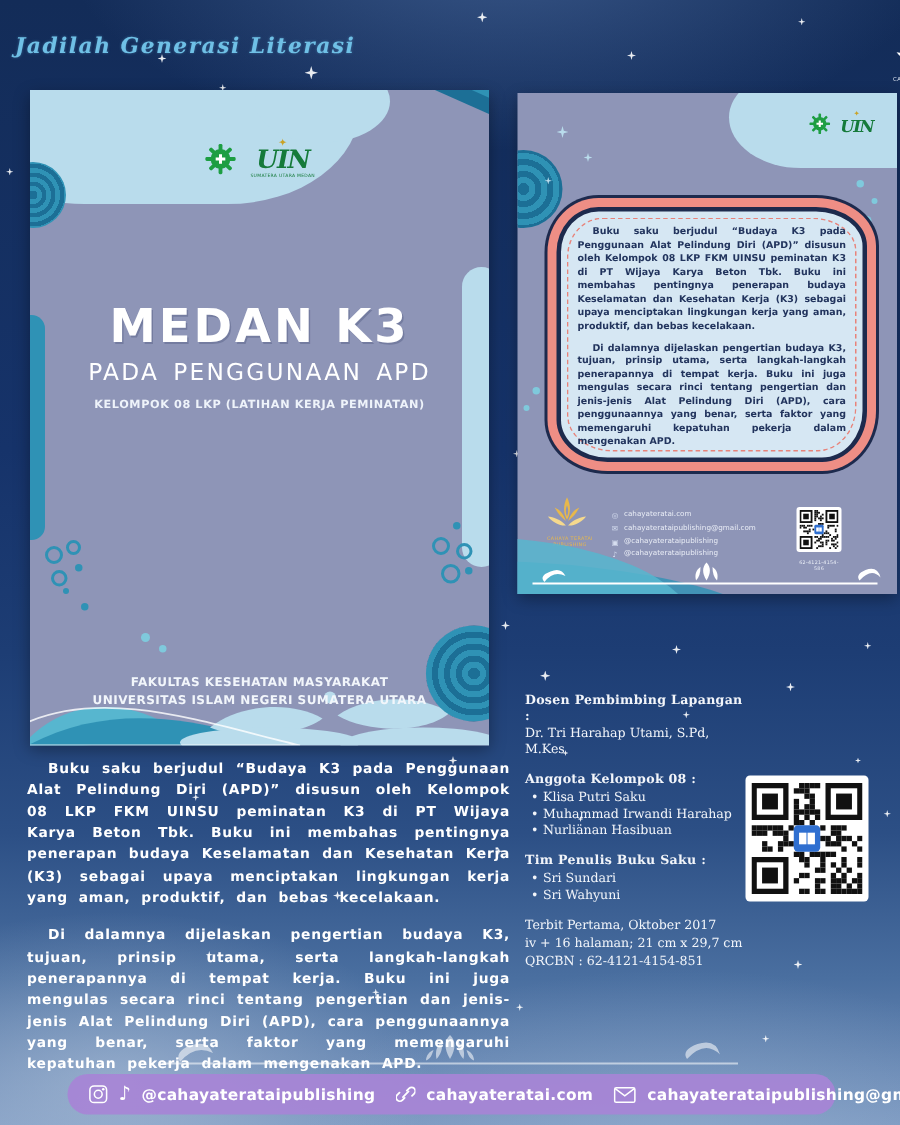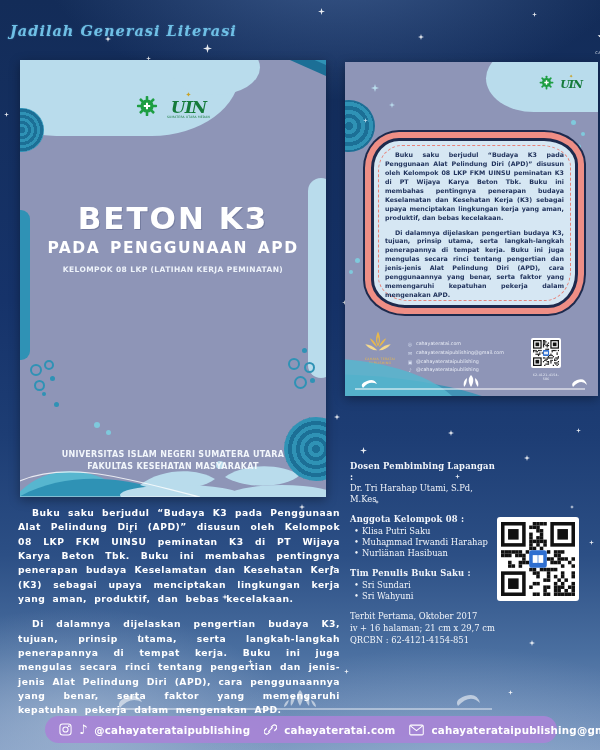--- a/index.html
+++ b/index.html
@@ -216,7 +216,7 @@
     </div>
 
     <div class="front-title">
-      <div class="t1">BETON K3</div>
+      <div class="t1">MEDAN K3</div>
       <div class="t2">PADA PENGGUNAAN APD</div>
     </div>
     <div class="front-sub">

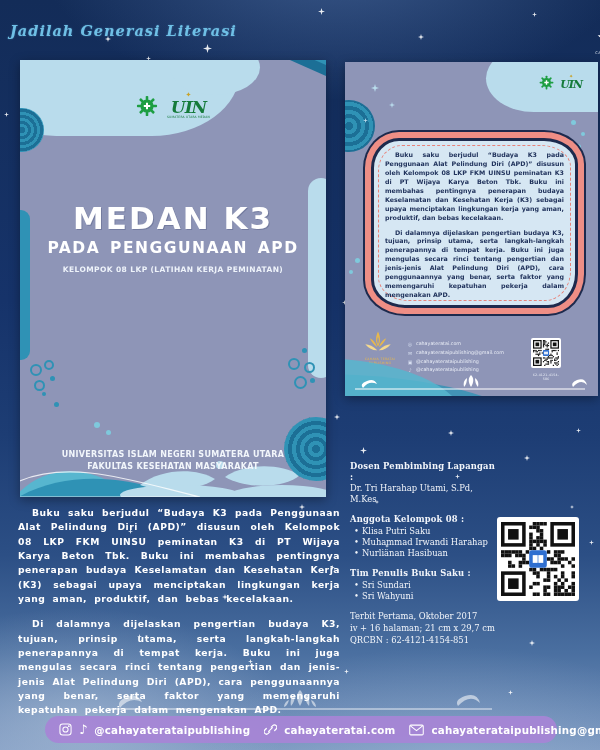--- a/index.html
+++ b/index.html
@@ -41,7 +41,7 @@
   .dot.lb{background:#7fc9dc;}
   .front-title{position:absolute;left:0;right:0;top:140px;text-align:center;color:#fff;}
   .front-title .t1{font-size:31px;font-weight:800;letter-spacing:2px;text-shadow:1px 1px 0 rgba(40,50,90,.25);}
-  .front-title .t2{font-size:15.5px;font-weight:700;letter-spacing:1.5px;margin-top:3px;word-spacing:3px;}
+  .front-title .t2{font-size:15.5px;font-weight:400;letter-spacing:1.5px;margin-top:3px;word-spacing:3px;}
   .front-sub{position:absolute;left:0;right:0;top:204px;text-align:center;color:#eef3fa;font-weight:700;}
   .front-sub div{font-size:7.5px;letter-spacing:.4px;line-height:1.5;}
   .front-foot{position:absolute;left:0;right:0;top:389px;text-align:center;color:#f2f6fb;font-weight:700;z-index:5;}

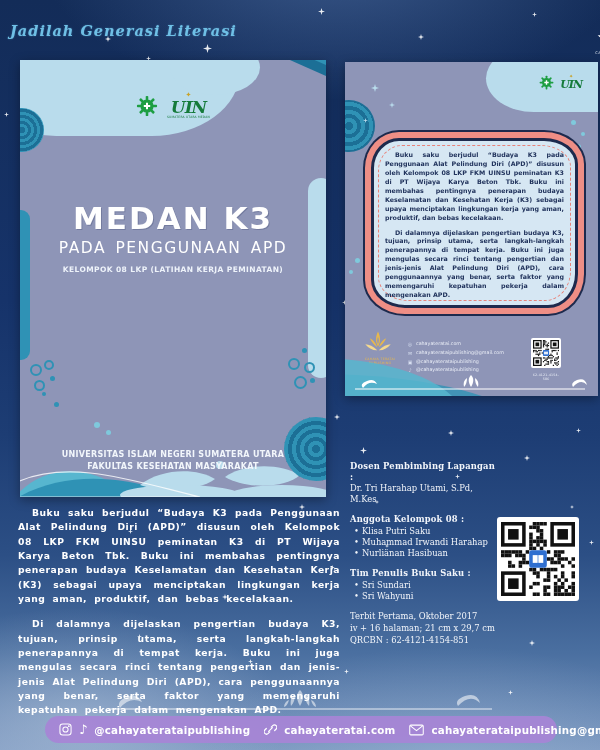--- a/index.html
+++ b/index.html
@@ -223,8 +223,8 @@
       <div>KELOMPOK 08 LKP (LATIHAN KERJA PEMINATAN)</div>
     </div>
     <div class="front-foot">
+      <div>FAKULTAS KESEHATAN MASYARAKAT</div>
       <div>UNIVERSITAS ISLAM NEGERI SUMATERA UTARA</div>
-      <div>FAKULTAS KESEHATAN MASYARAKAT</div>
     </div>
 
     <div class="wave-bottom">

